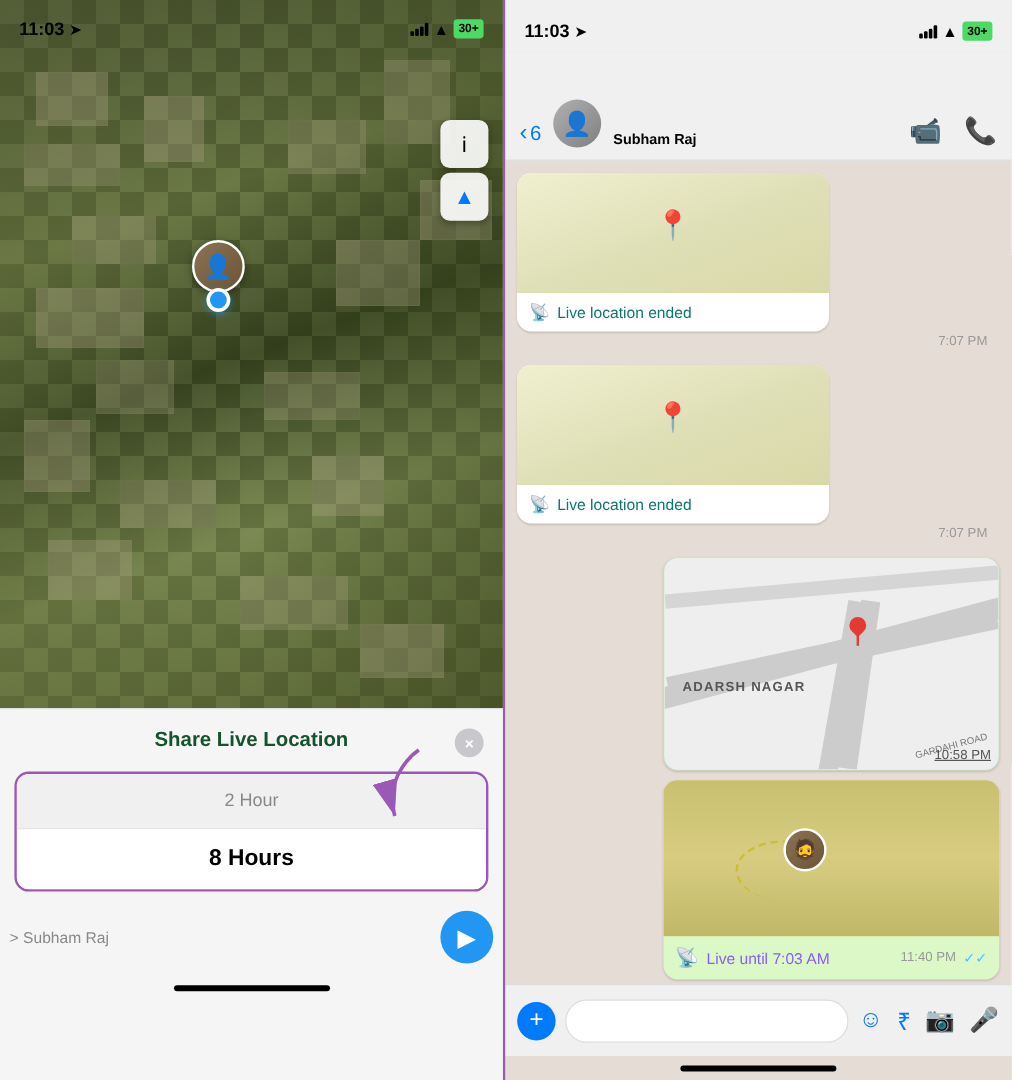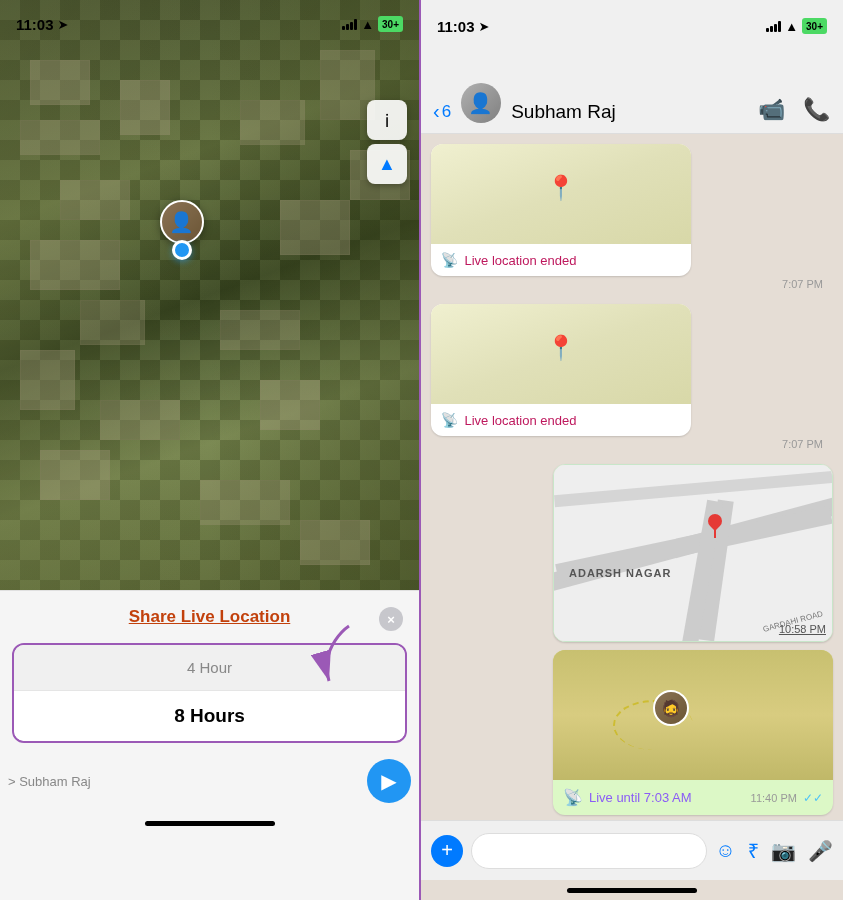--- a/index.html
+++ b/index.html
@@ -377,8 +377,8 @@
 
     .contact-name {
       flex: 1;
-      font-size: 19px;
-      font-weight: 400;
+      font-size: 12px;
+      font-weight: 700;
       color: #000;
     }
 

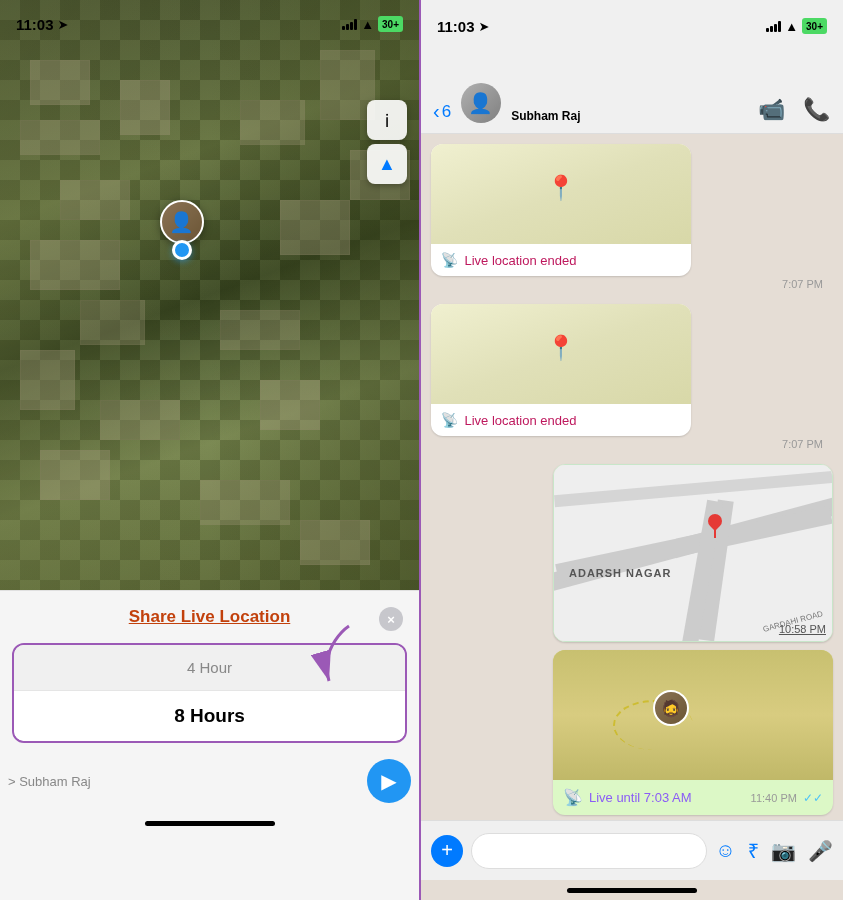--- a/index.html
+++ b/index.html
@@ -454,7 +454,7 @@
 
     .location-text {
       font-size: 13px;
-      color: #be185d;
+      color: #0f766e;
     }
 
     .message-time {

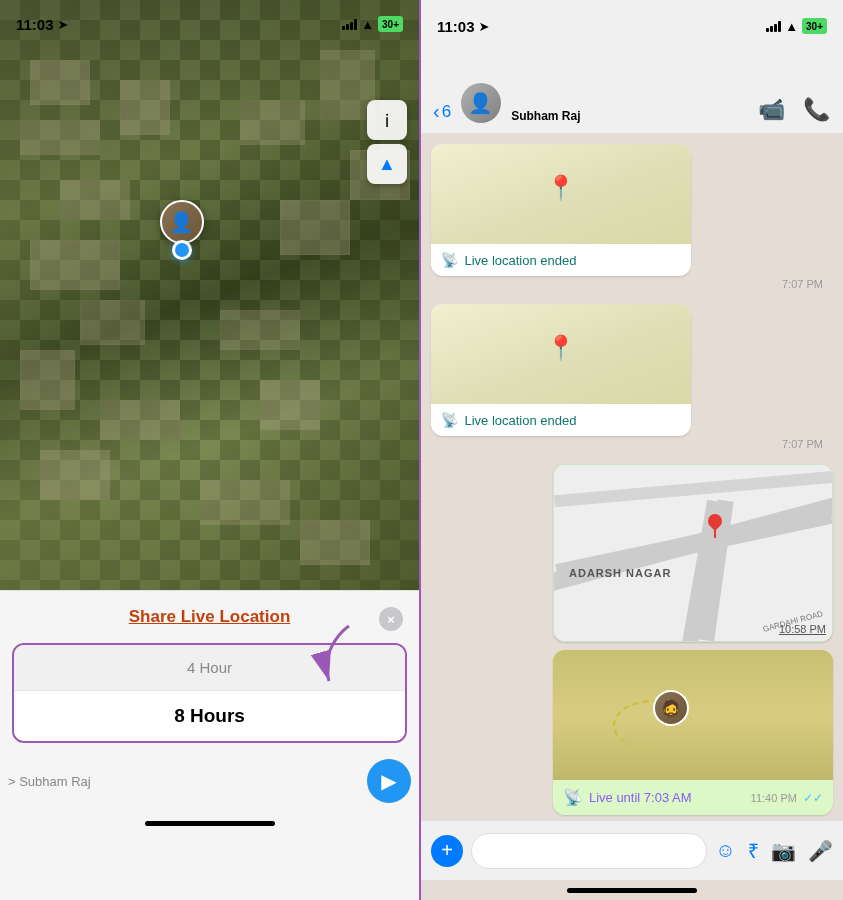--- a/index.html
+++ b/index.html
@@ -216,8 +216,7 @@
     .sheet-title {
       font-size: 17px;
       font-weight: 700;
-      color: #c2410c;
-      text-decoration: underline;
+      color: #14532d;
     }
 
     .close-btn {

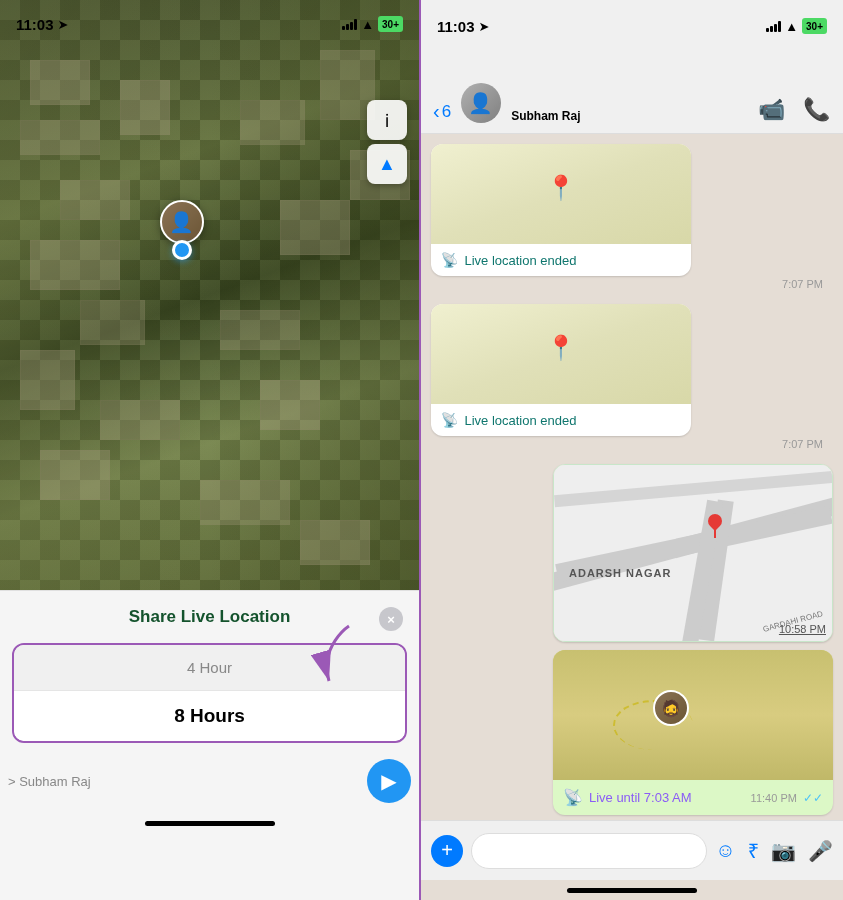--- a/index.html
+++ b/index.html
@@ -784,7 +784,7 @@
 
     <div class="duration-picker">
       <div class="duration-item">
-        <span>4 Hour</span>
+        <span>2 Hour</span>
       </div>
       <div class="duration-item selected">
         <span>8 Hours</span>

